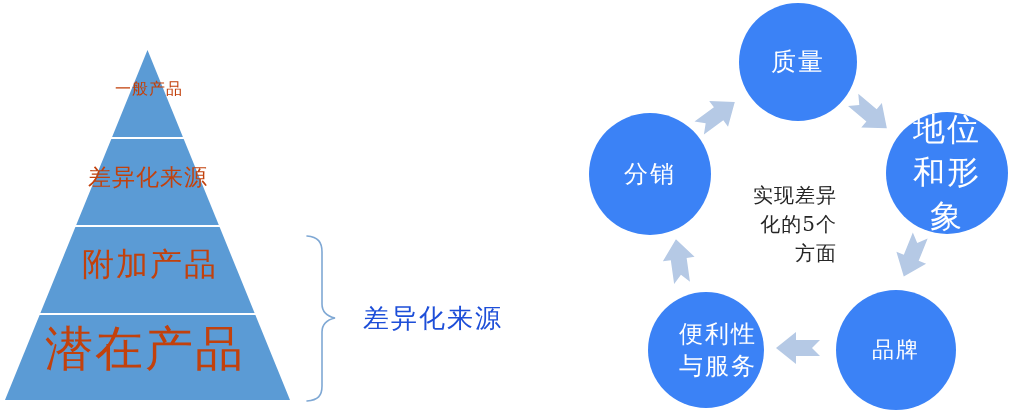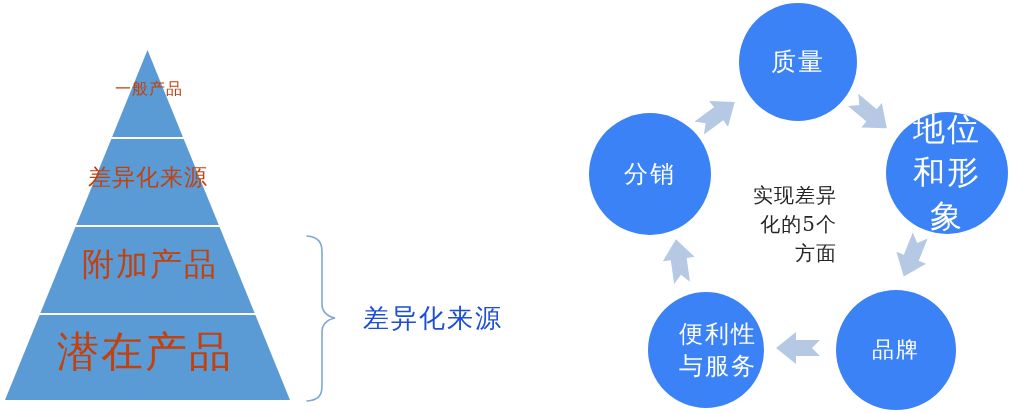--- a/index.html
+++ b/index.html
@@ -16,7 +16,7 @@
   .pyr-l1 { left:149px; top:89px;  font-size:16px; letter-spacing:1px; }
   .pyr-l2 { left:148px; top:177px; font-size:23px; letter-spacing:1px; }
   .pyr-l3 { left:150px; top:264px; font-size:32px; letter-spacing:2px; }
-  .pyr-l4 { left:145px; top:352px; font-size:42px; letter-spacing:2px; }
+  .pyr-l4 { left:145px; top:352px; font-size:48px; letter-spacing:2px;font-family:Liberation Mono, monospace; }
   .brace-svg { position:absolute; left:300px; top:230px; }
   .brace-label {
     position:absolute; left:363px; top:318px; transform:translateY(-50%);

